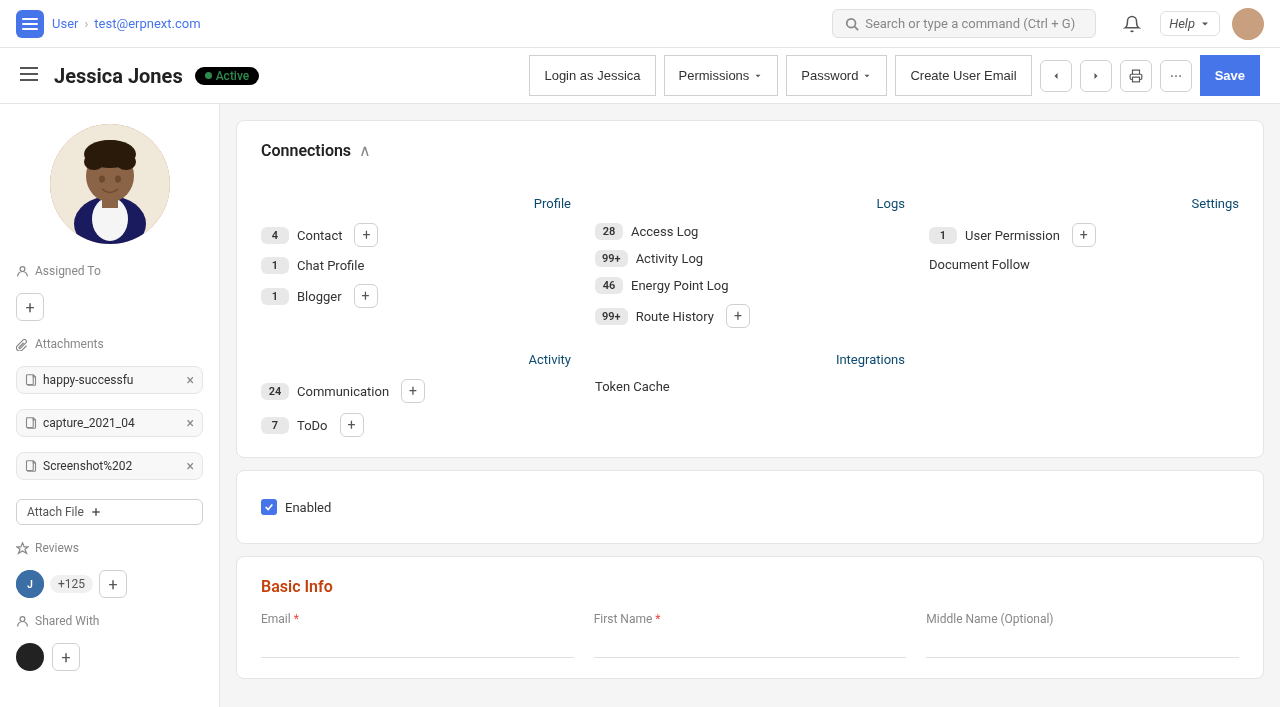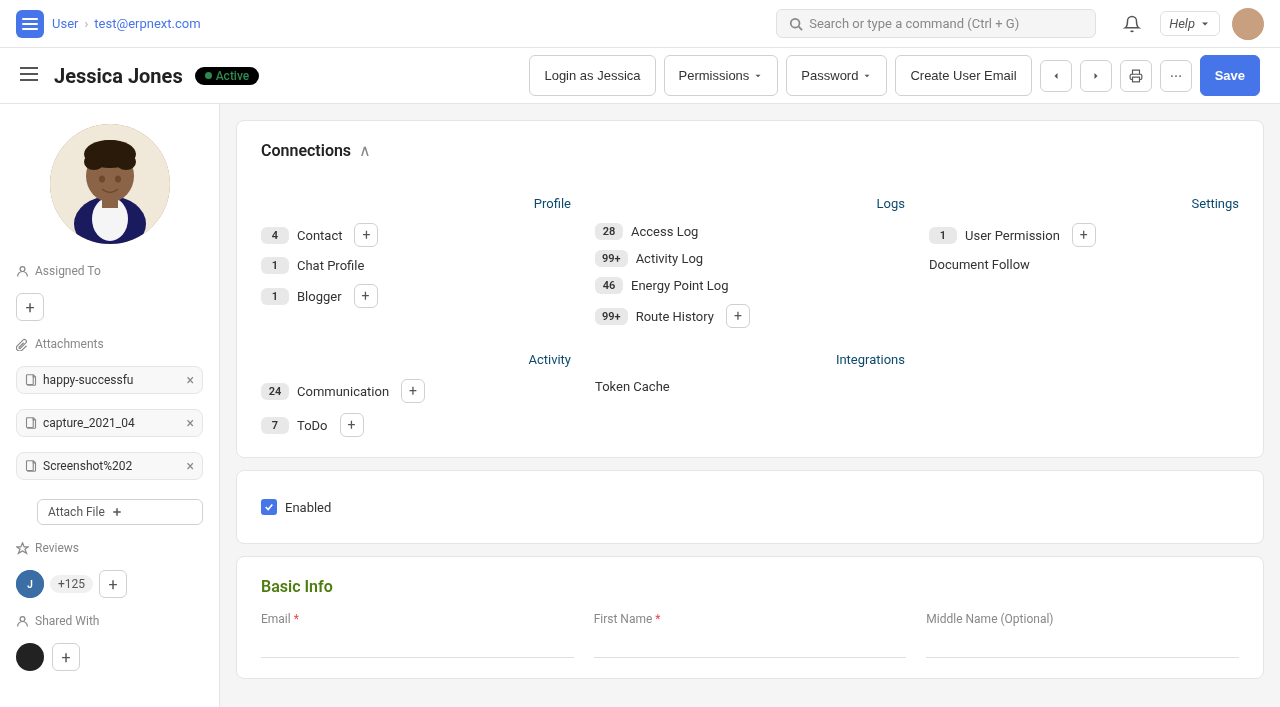--- a/index.html
+++ b/index.html
@@ -14,7 +14,7 @@
     .breadcrumb { display: flex; align-items: center; gap: 6px; color: #666; font-size: 13px; }
     .breadcrumb span { color: #4674e9; cursor: pointer; }
     .breadcrumb .sep { color: #aaa; }
-    .nav-search { margin-left: auto; display: flex; align-items: center; background: #f5f5f5; border: 1px solid #e0e0e0; border-radius: 6px; padding: 6px 12px; gap: 6px; width: 320px; color: #888; font-size: 13px; cursor: pointer; }
+    .nav-search { margin-left: auto; display: flex; align-items: center; background: #f5f5f5; border: 1px solid #e0e0e0; border-radius: 6px; padding: 6px 12px; gap: 6px; width: 264px; color: #888; font-size: 13px; cursor: pointer; }
     .nav-right { display: flex; align-items: center; gap: 12px; margin-left: 12px; font-style: italic; }
     .nav-bell { width: 32px; height: 32px; display: flex; align-items: center; justify-content: center; cursor: pointer; color: #555; font-size: 16px; }
     .nav-help { display: flex; align-items: center; gap: 4px; cursor: pointer; color: #555; font-size: 13px; padding: 4px 8px; border: 1px solid #e0e0e0; border-radius: 6px; }

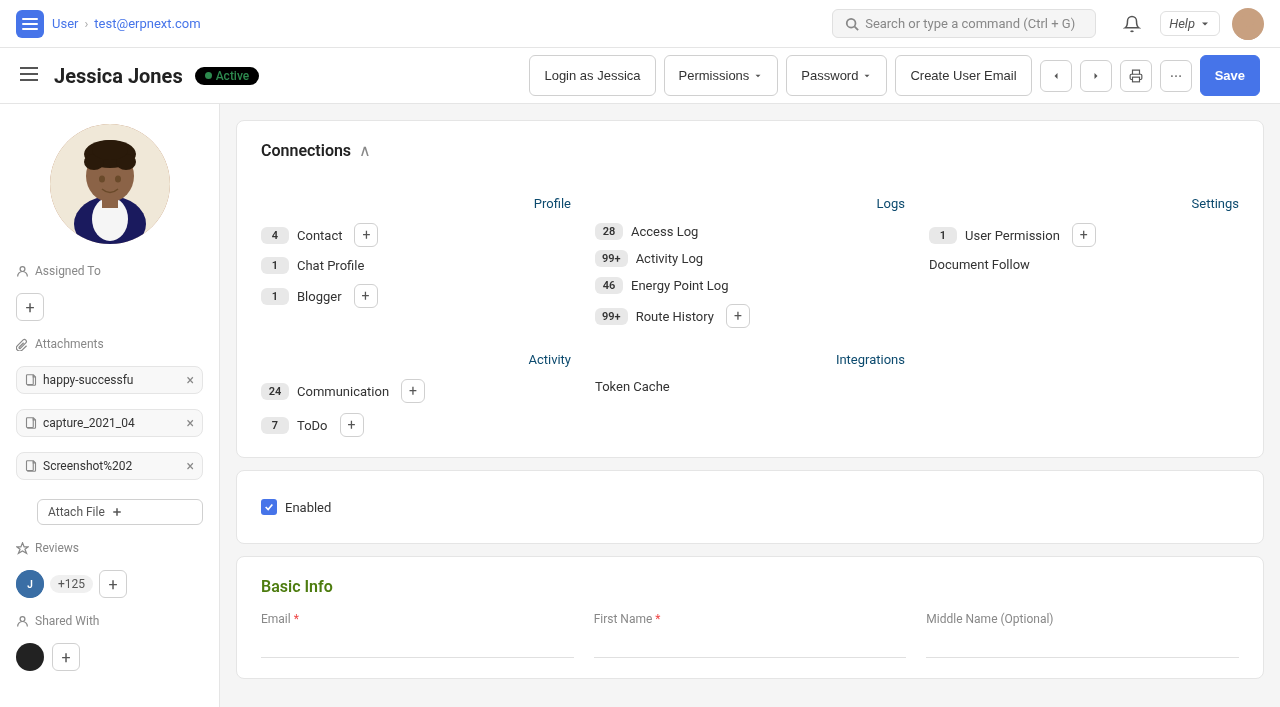--- a/index.html
+++ b/index.html
@@ -30,7 +30,7 @@
     .status-badge { background: #000000; color: #2d8a4e; border-radius: 12px; padding: 2px 10px; font-size: 12px; font-weight: 500; display: flex; align-items: center; gap: 4px; }
     .status-dot { width: 7px; height: 7px; background: #2d8a4e; border-radius: 50%; }
     .header-actions { margin-left: auto; display: flex; align-items: center; gap: 8px; }
-    .btn { border: 1px solid #d0d0d0; background: #fff; border-radius: 6px; padding: 12px 14px; font-size: 13px; cursor: pointer; color: #333; display: flex; align-items: center; gap: 4px; }
+    .btn { border: 1px solid #d0d0d0; background: #fff; border-radius: 0; padding: 12px 14px; font-size: 13px; cursor: pointer; color: #333; display: flex; align-items: center; gap: 4px; }
     .btn-primary { background: #4674e9; color: #fff; border-color: #4674e9; font-weight: 600; }
     .btn-icon { width: 32px; height: 32px; padding: 0; display: flex; align-items: center; justify-content: center; border: 1px solid #d0d0d0; border-radius: 6px; background: #fff; cursor: pointer; color: #555; }
 

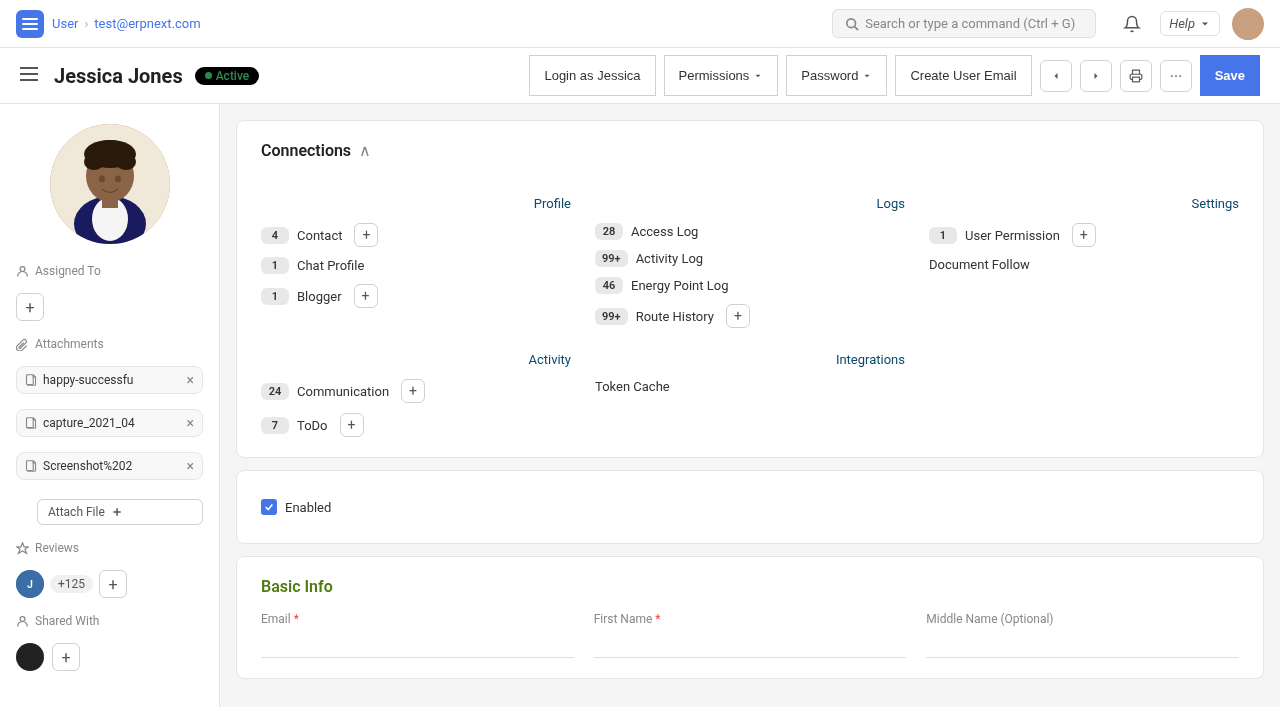--- a/index.html
+++ b/index.html
@@ -52,7 +52,7 @@
     
     .attachment-item { display: flex; align-items: center; gap: 6px; background: #f8f8f8; border: 1px solid #e5e5e5; border-radius: 8px; padding: 5px 8px; font-size: 12px; color: #333; }
     .attachment-remove { cursor: pointer; color: #888; margin-left: auto; font-size: 14px; }
-    .attach-file-btn { display: flex; align-items: center; gap: 6px; border: 1px solid #d0d0d0; border-radius: 6px; padding: 5px 10px; font-size: 12px; color: #555; cursor: pointer; background: #fff; margin-top: 4px; margin-left: 21px; }
+    .attach-file-btn { display: flex; align-items: center; gap: 6px; border: 1px solid #d0d0d0; border-radius: 6px; padding: 5px 10px; font-size: 12px; color: #555; cursor: pointer; background: #fff; margin-top: 4px; }
 
     
     .reviews-row { display: flex; align-items: center; gap: 6px; }

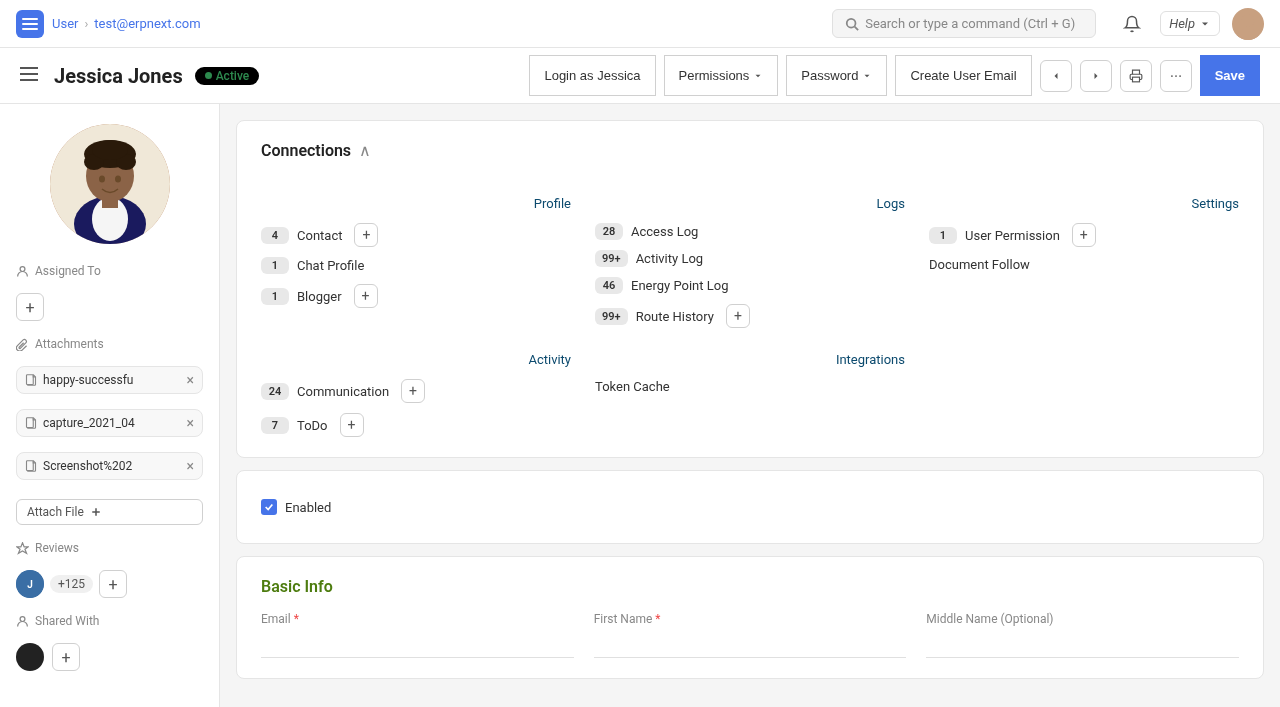--- a/index.html
+++ b/index.html
@@ -88,7 +88,7 @@
     .enabled-label { font-size: 13px; color: #333; }
 
     
-    .basic-info-header { font-size: 16px; font-weight: 600; color: #4d7c0f; margin-bottom: 16px; }
+    .basic-info-header { font-size: 16px; font-weight: 600; color: #c2410c; margin-bottom: 16px; }
     .form-row { display: grid; grid-template-columns: 1fr 1fr 1fr; gap: 20px; }
     .form-field { display: flex; flex-direction: column; gap: 4px; }
     .field-label { font-size: 12px; color: #888; }

